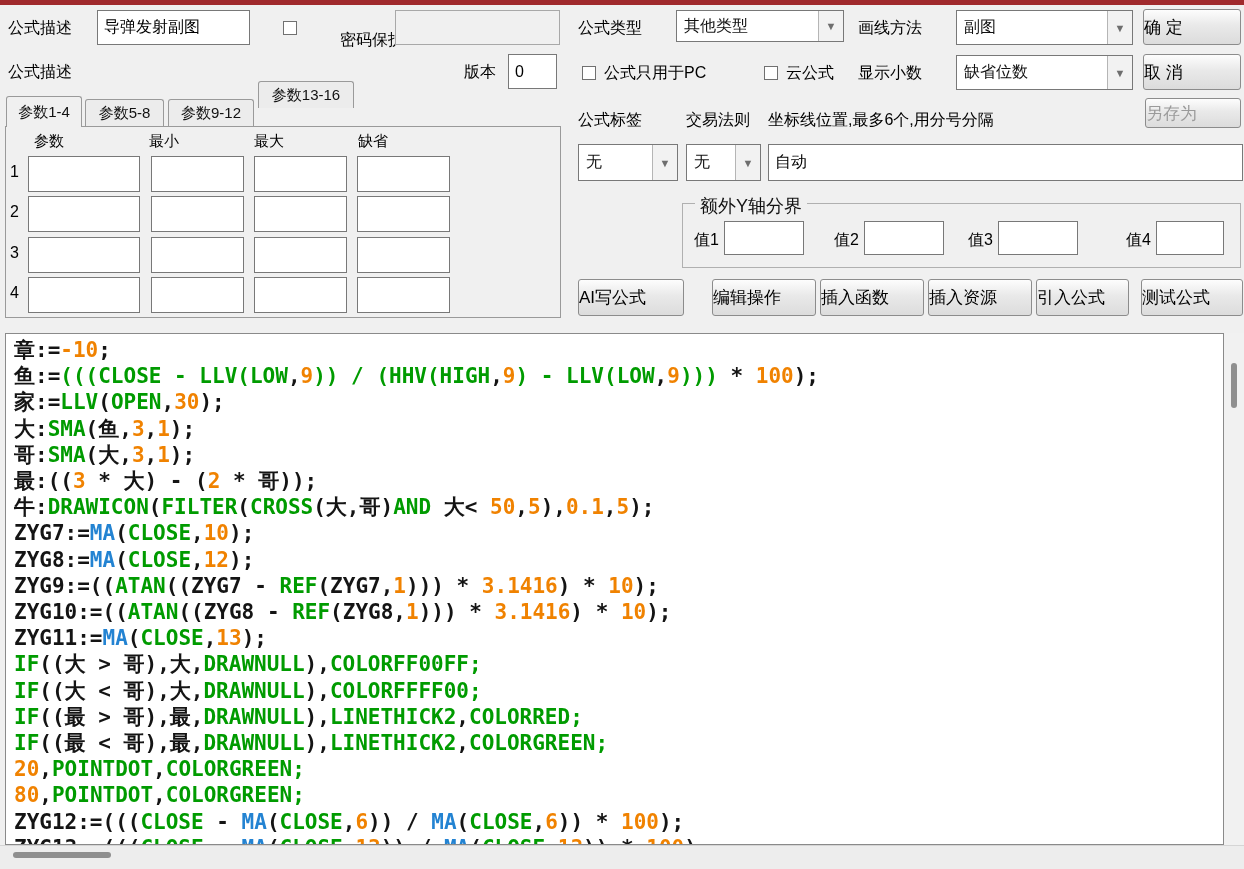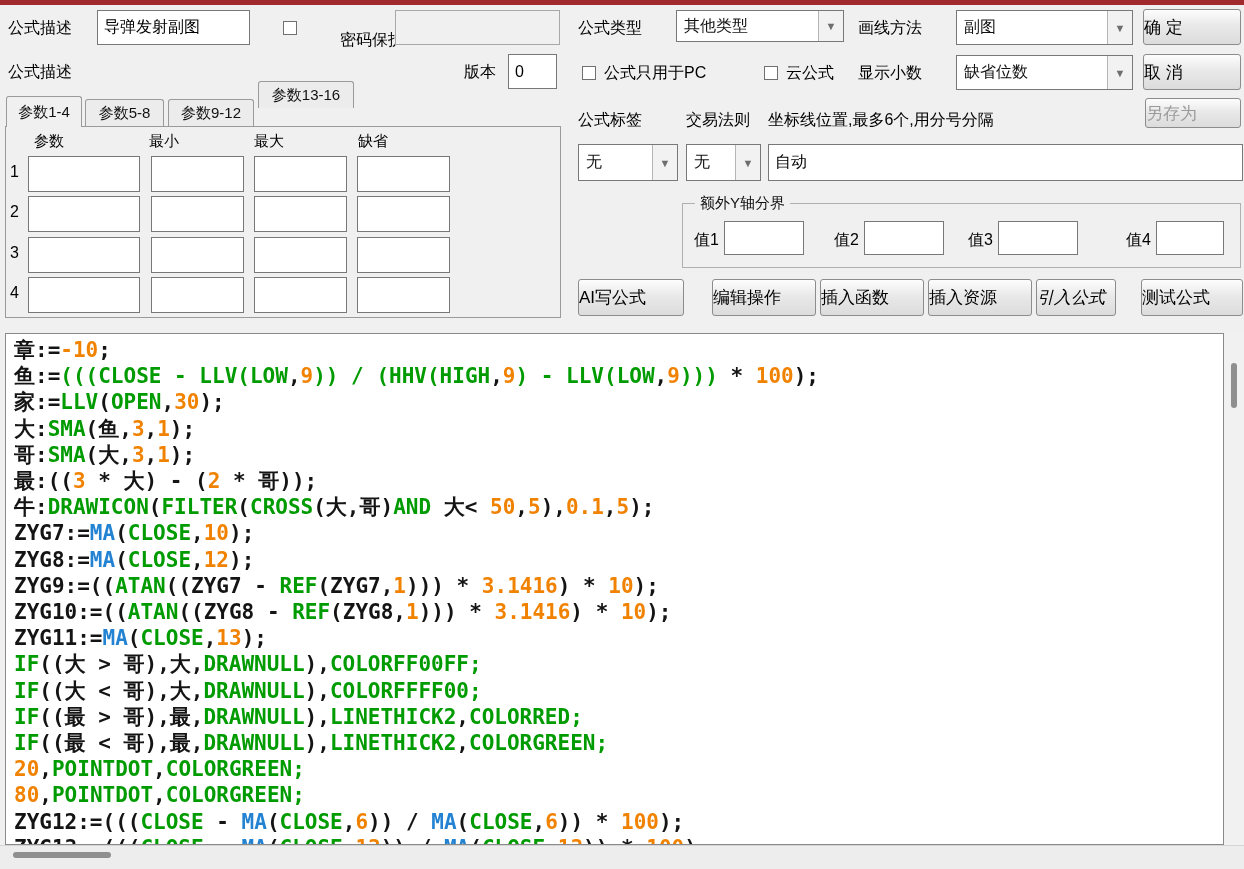--- a/index.html
+++ b/index.html
@@ -23,7 +23,7 @@
   .tab.active{background:#f0f0f0;z-index:3;}
   .panel{position:absolute;border:1px solid #9a9a9a;box-sizing:border-box;background:#f0f0f0;}
   .group{position:absolute;border:1px solid #b0b0b0;box-sizing:border-box;}
-  .group>.glabel{position:absolute;top:-10px;left:12px;background:#f0f0f0;padding:0 5px;font-size:15px;}
+  .group>.glabel{position:absolute;top:-10px;left:12px;background:#f0f0f0;padding:0 5px;font-size:18px;}
   .hdr{position:absolute;font-size:15px;color:#000;}
   #editor{position:absolute;left:5px;top:333px;width:1219px;height:512px;background:#fff;
        border:1px solid #8a8a8a;box-sizing:border-box;overflow:hidden;}

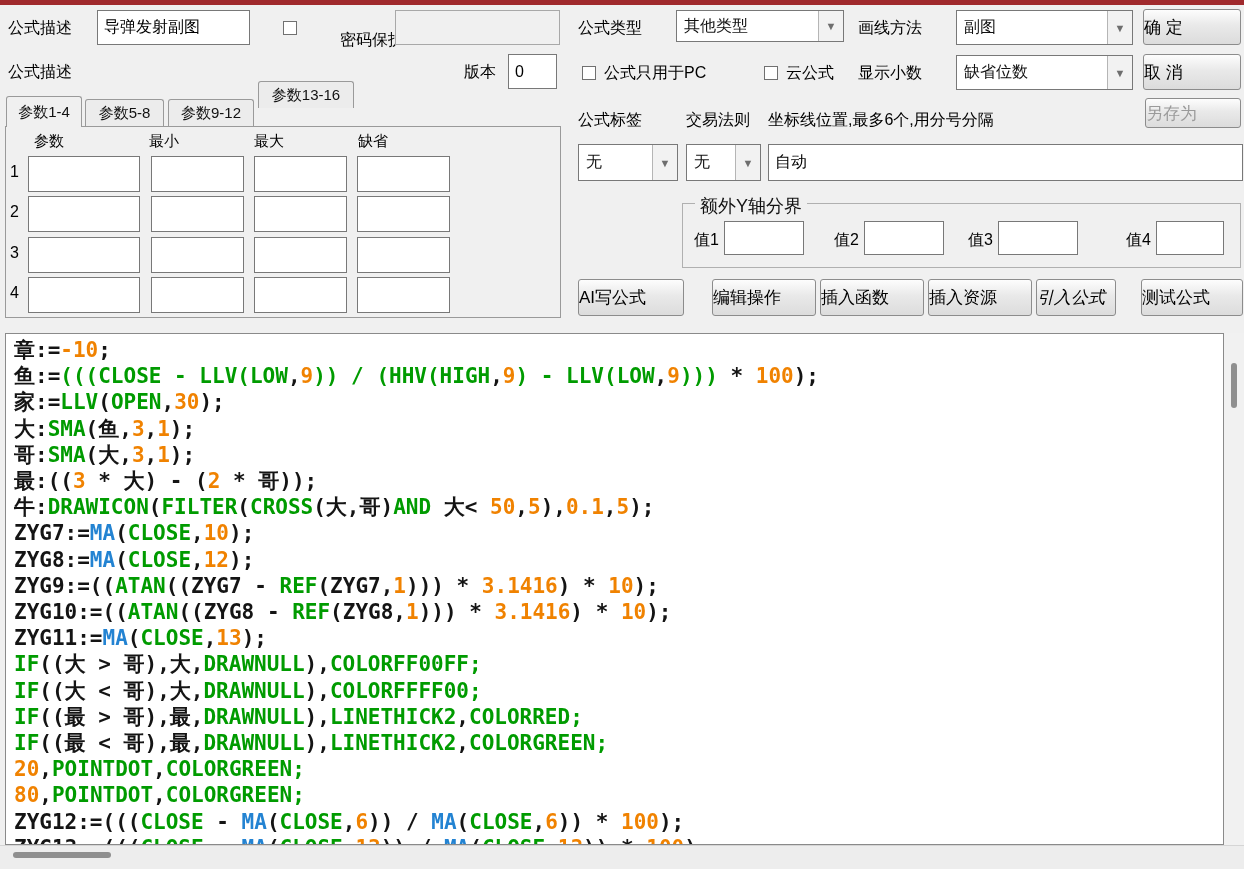--- a/index.html
+++ b/index.html
@@ -163,7 +163,7 @@
   <div class="btn" style="left:928px;top:279px;width:104px;height:37px;">
       <span>插入资源</span>
     </div>
-  <div class="btn" style="left:1036px;top:279px;width:80px;height:37px;font-style:italic;">
+  <div class="btn" style="left:1036px;top:279px;width:93px;height:37px;">
       <span>引入公式</span>
     </div>
   <div class="btn" style="left:1141px;top:279px;width:102px;height:37px;">

